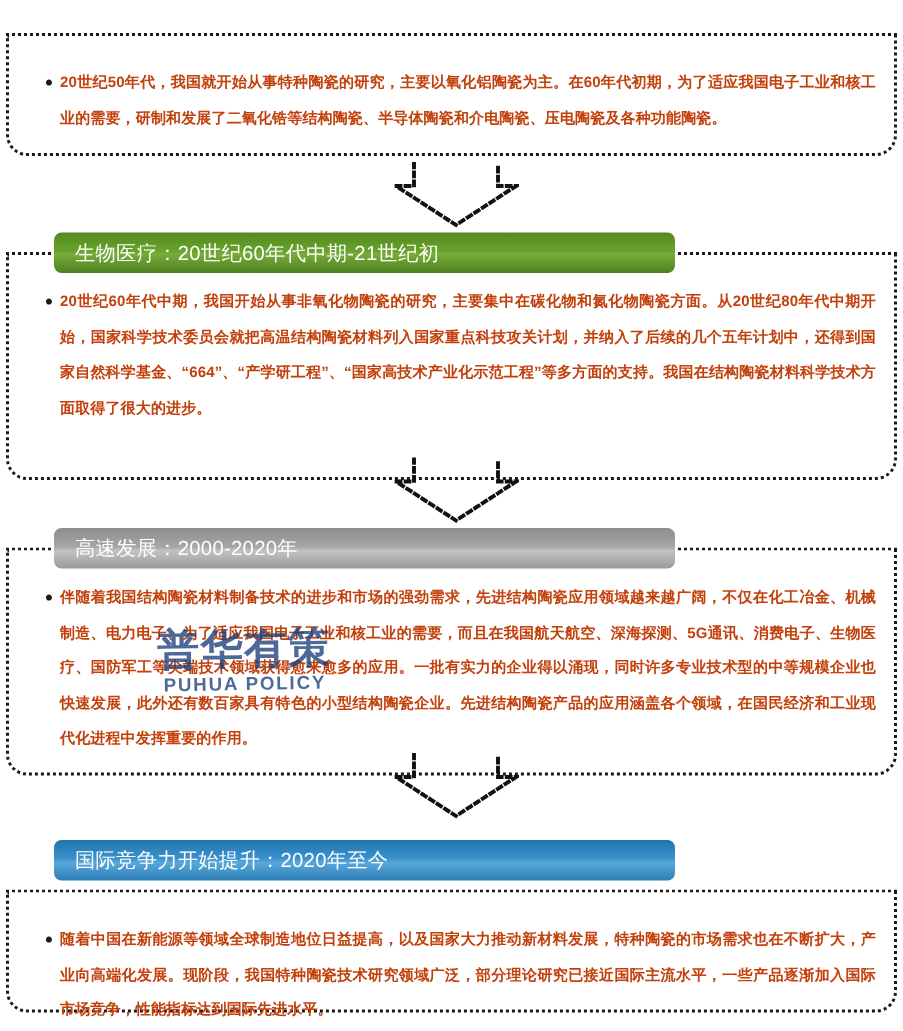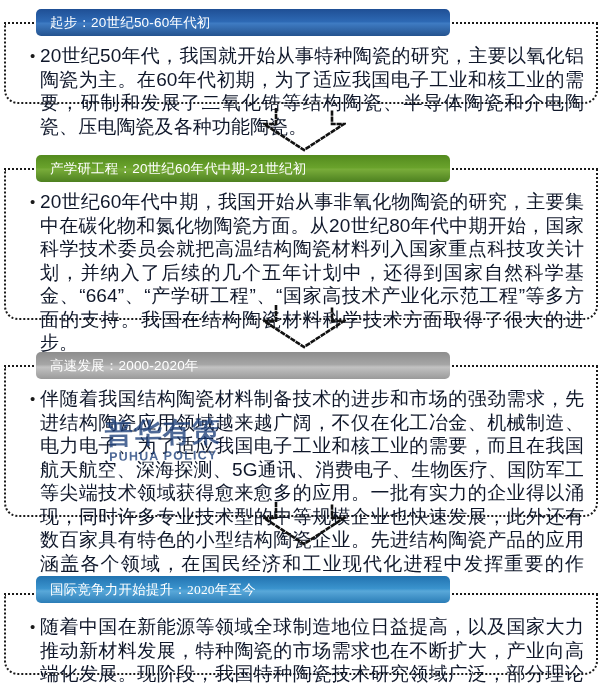--- a/index.html
+++ b/index.html
@@ -139,9 +139,6 @@
 <div id="timeline">
 
   <div class="stage corner-bottom" style="top:22px; height:82px;"></div>
-  <div class="stage-header hdr-blue" style="top:9px;">
-    <span class="stage-header-label">起步：20世纪50-60年代初</span>
-  </div>
   <div class="stage-body" style="top:44px;">
     <span class="bullet-dot">•</span>
     <span class="stage-text">20世纪50年代，我国就开始从事特种陶瓷的研究，主要以氧化铝陶瓷为主。在60年代初期，为了适应我国电子工业和核工业的需要，研制和发展了二氧化锆等结构陶瓷、半导体陶瓷和介电陶瓷、压电陶瓷及各种功能陶瓷。</span>

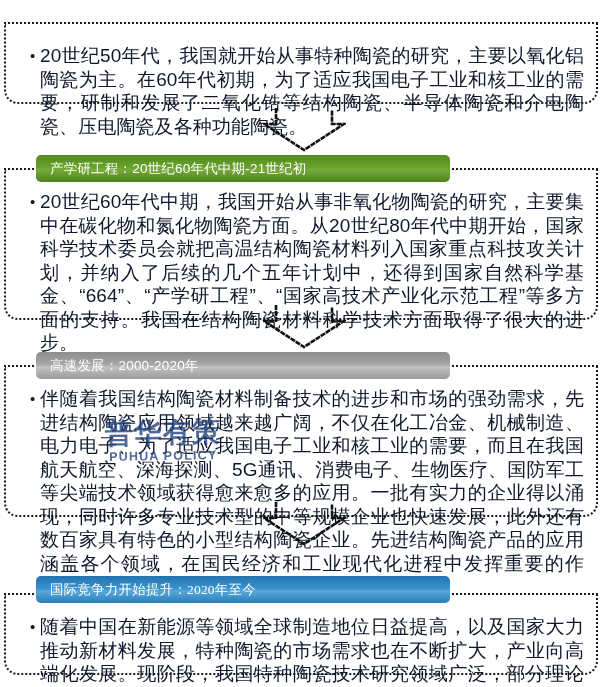--- a/index.html
+++ b/index.html
@@ -87,12 +87,13 @@
   }
   .stage-text {
     flex: 1 1 auto;
-    color: #0f172a;
-    font-size: 19px;
+    color: #c2410c;
+    font-size: 10px;
     line-height: 23.5px;
     text-align: justify;
     text-justify: inter-character;
     letter-spacing: 0.1px;
+    font-weight: bold;
   }
 
   

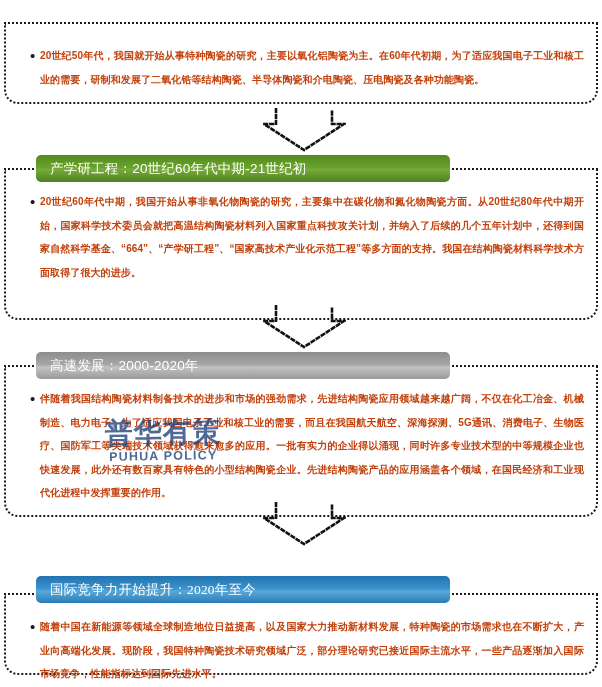--- a/index.html
+++ b/index.html
@@ -153,7 +153,7 @@
 
   <div class="stage corner-bottom" style="top:168px; height:152px;"></div>
   <div class="stage-header hdr-green" style="top:155px;">
-    <span class="stage-header-label">产学研工程：20世纪60年代中期-21世纪初</span>
+    <span class="stage-header-label">生物医疗：20世纪60年代中期-21世纪初</span>
   </div>
   <div class="stage-body" style="top:190px;">
     <span class="bullet-dot">•</span>

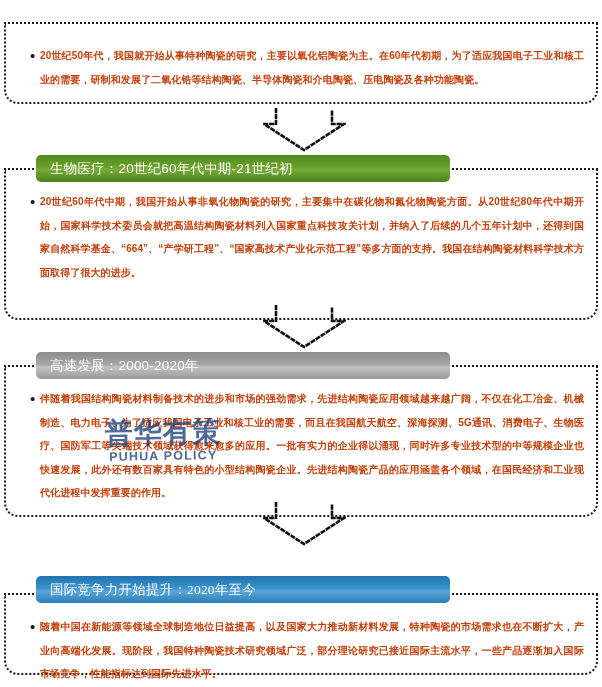--- a/index.html
+++ b/index.html
@@ -187,7 +187,7 @@
   </div>
 
   <div class="stage corner-bottom" style="top:593px; height:82px;"></div>
-  <div class="stage-header hdr-blue2" style="top:576px;font-family:Liberation Serif, serif;">
+  <div class="stage-header hdr-blue2" style="top:560px;">
     <span class="stage-header-label">国际竞争力开始提升：2020年至今</span>
   </div>
   <div class="stage-body" style="top:615px;">

